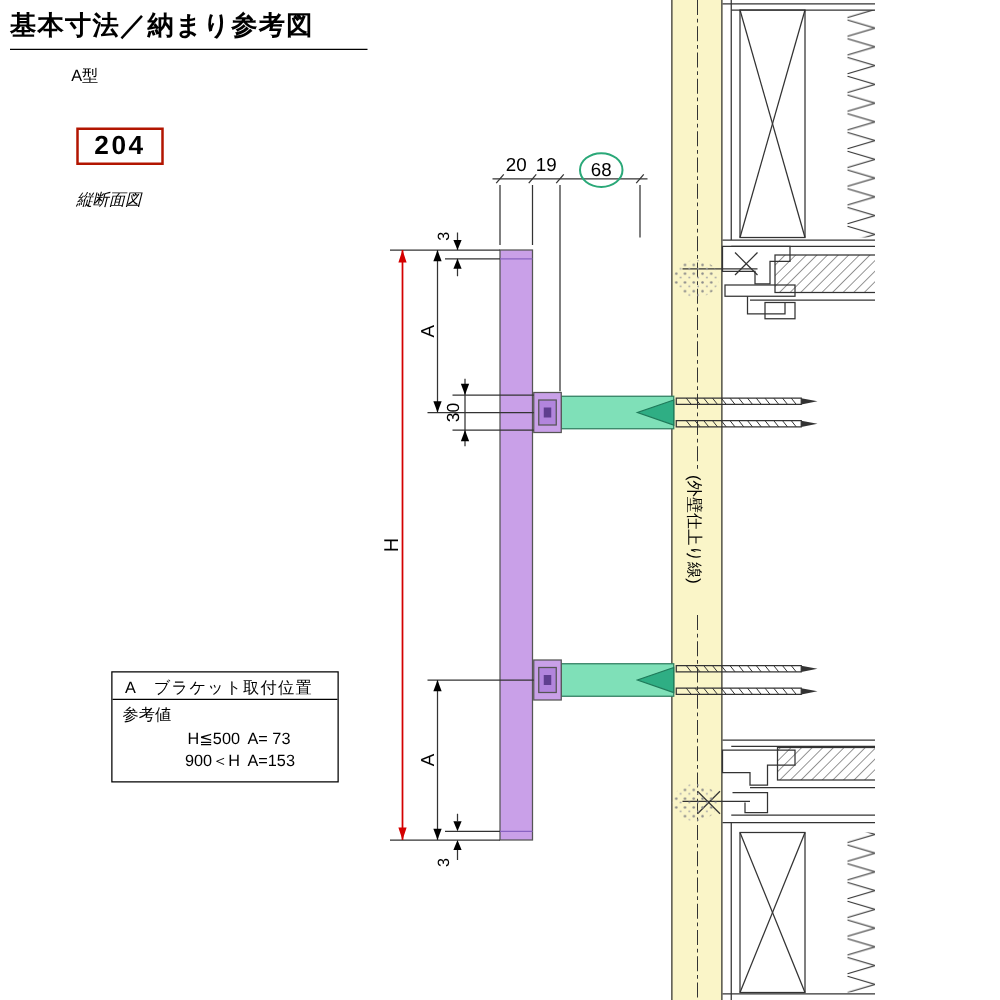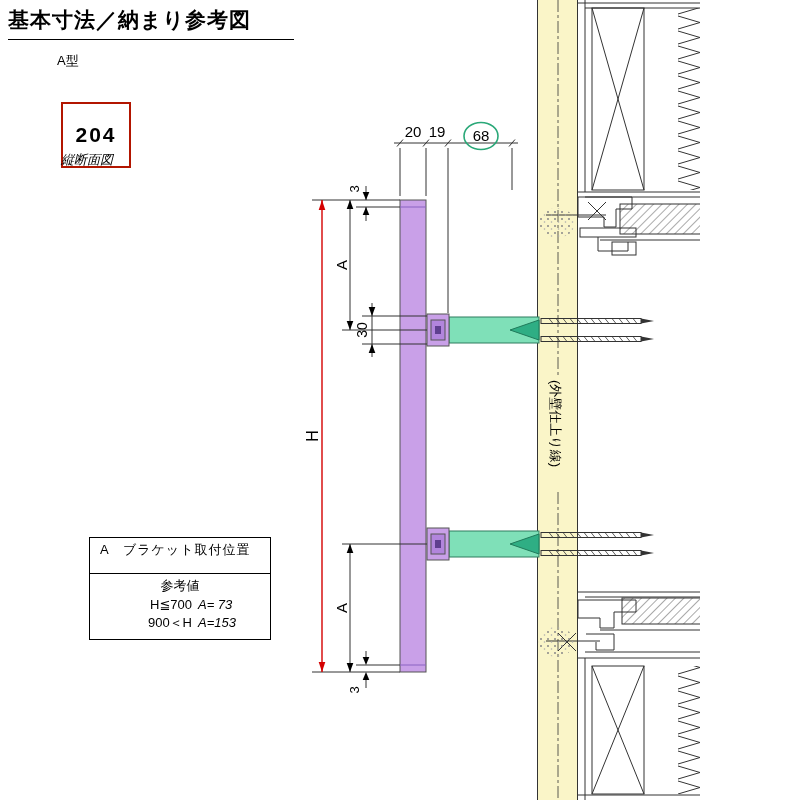--- a/index.html
+++ b/index.html
@@ -20,7 +20,7 @@
   .code-box {
     position:absolute; left:61px; top:102px;
     border:2.5px solid #b21500; width:70px; text-align:center;
-    font-size:21px; font-weight:bold; letter-spacing:2px; padding:19px 0;
+    font-size:21px; font-weight:bold; letter-spacing:2px; padding:1px 0;
     background:#fff;
   }
   .section-label { position:absolute; left:61px; top:151px; font-size:13px;font-style:italic; }

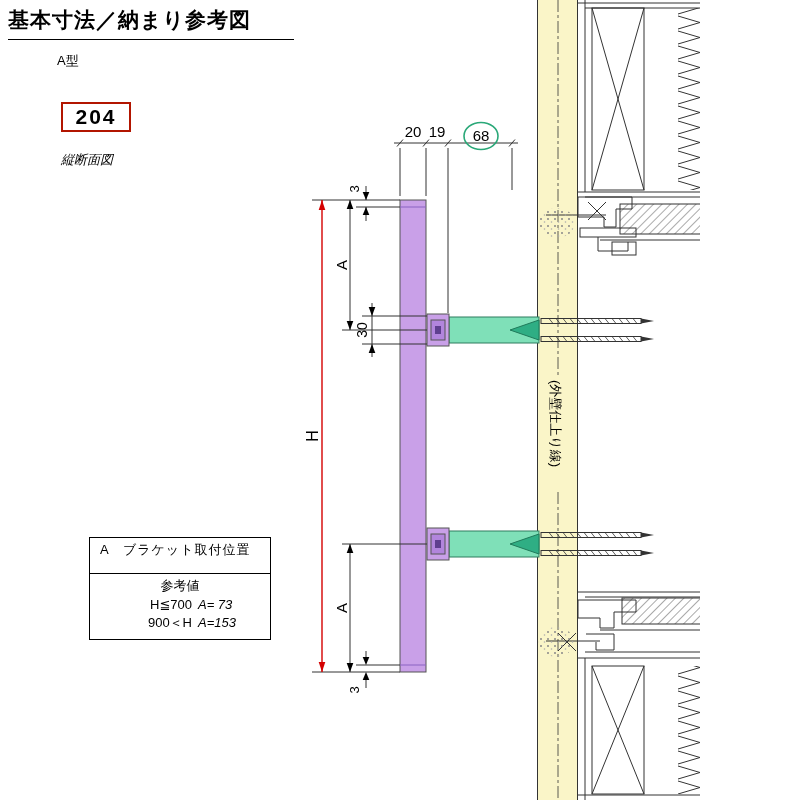--- a/index.html
+++ b/index.html
@@ -28,7 +28,7 @@
     position:absolute; left:89px; top:537px; width:182px;
     border:1px solid #000; background:#fff; font-size:13px;
   }
-  .t-header { border-bottom:1px solid #000; padding:3px 6px 14px 10px; letter-spacing:1px; white-space:pre; }
+  .t-header { border-bottom:1px solid #000; padding:3px 6px 0 10px; letter-spacing:1px; white-space:pre; }
   .t-body { padding:2px 8px 6px; }
   .t-sub { line-height:1.5;text-align:center; }
   .t-row { display:flex; white-space:pre; line-height:1.45; }

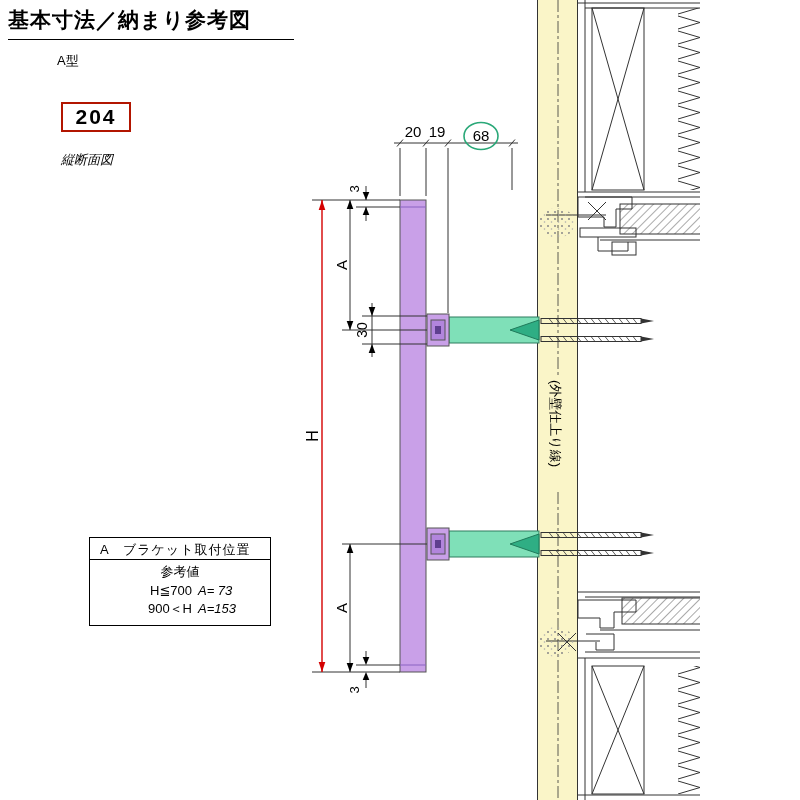--- a/index.html
+++ b/index.html
@@ -30,7 +30,7 @@
   }
   .t-header { border-bottom:1px solid #000; padding:3px 6px 0 10px; letter-spacing:1px; white-space:pre; }
   .t-body { padding:2px 8px 6px; }
-  .t-sub { line-height:1.5;text-align:center; }
+  .t-sub { line-height:1.5; }
   .t-row { display:flex; white-space:pre; line-height:1.45; }
   .t-row .cond { width:94px; text-align:right; }
   .t-row .val { margin-left:6px;font-style:italic; }

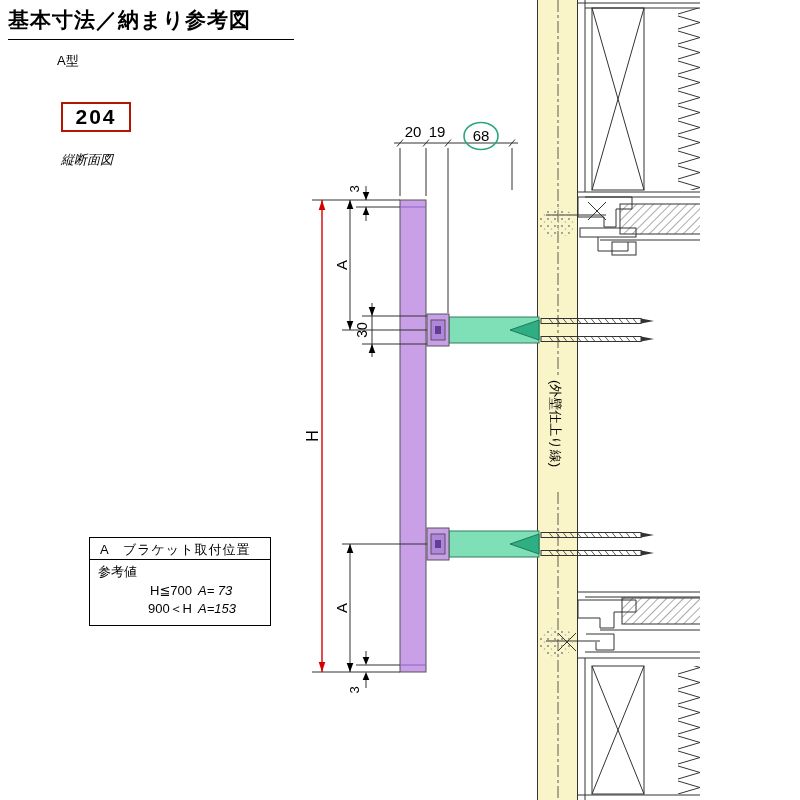--- a/index.html
+++ b/index.html
@@ -247,7 +247,7 @@
     <div class="t-body">
       <div class="t-sub">参考値</div>
       <div class="t-row">
-        <span class="cond">H≦700</span>
+        <span class="cond">H≦500</span>
         <span class="val">A= 73</span>
       </div>
       <div class="t-row">

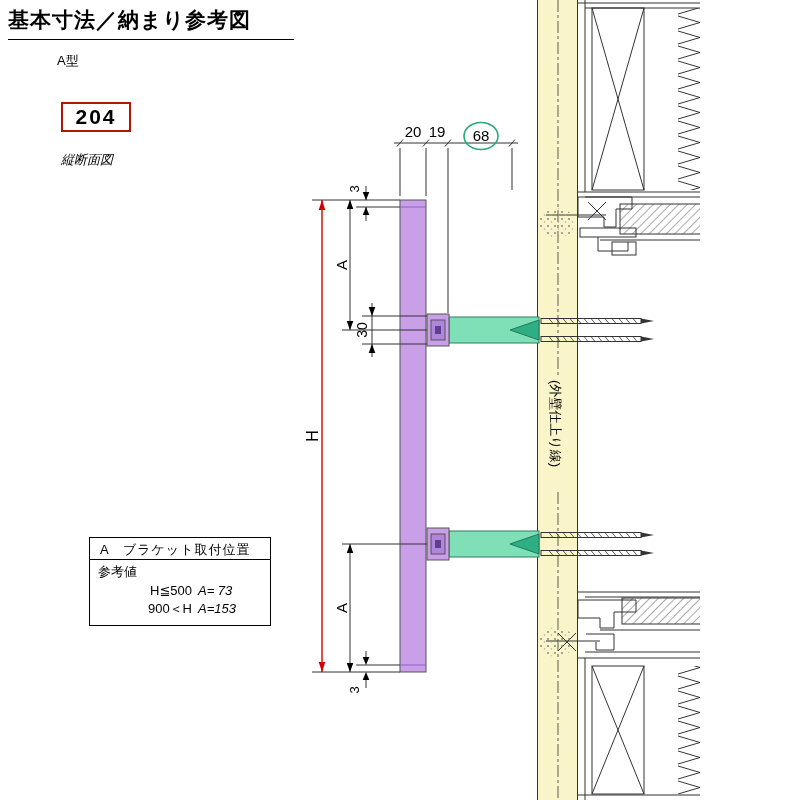--- a/index.html
+++ b/index.html
@@ -33,7 +33,7 @@
   .t-sub { line-height:1.5; }
   .t-row { display:flex; white-space:pre; line-height:1.45; }
   .t-row .cond { width:94px; text-align:right; }
-  .t-row .val { margin-left:6px;font-style:italic; }
+  .t-row .val { margin-left:6px; }
   svg text { font-family:"Liberation Sans", sans-serif; }
 </style>
 </head>

